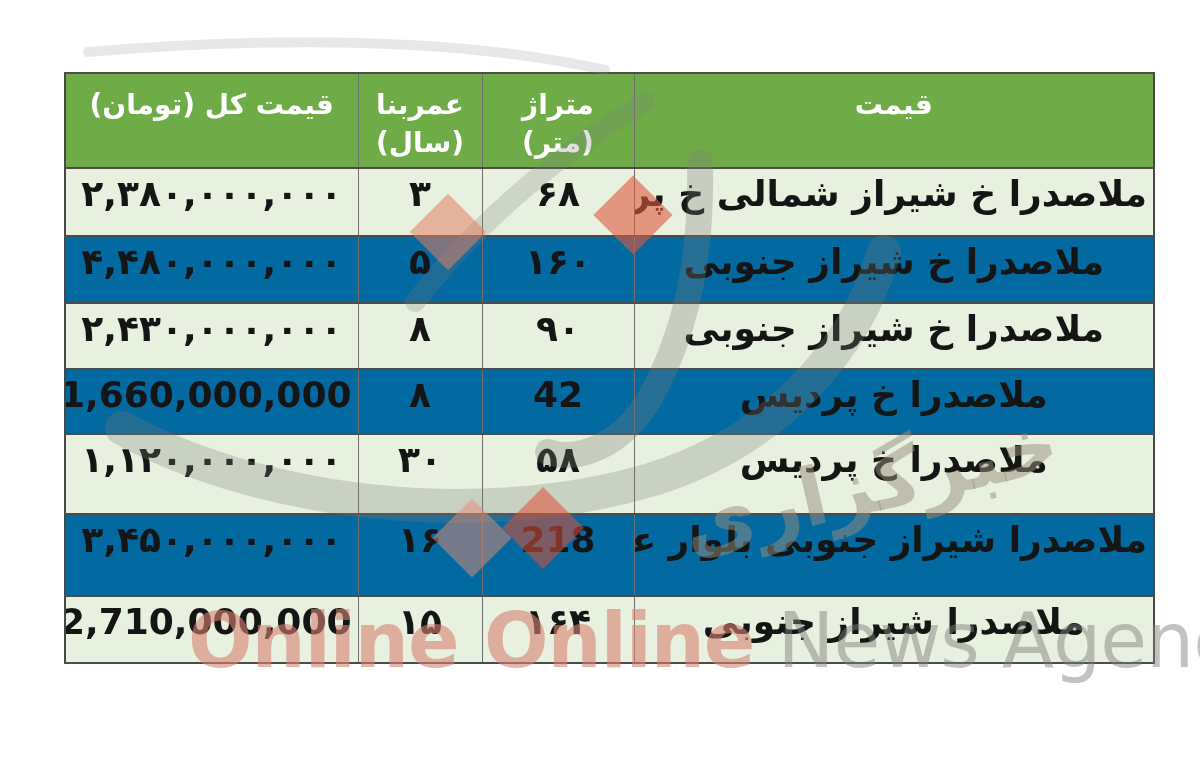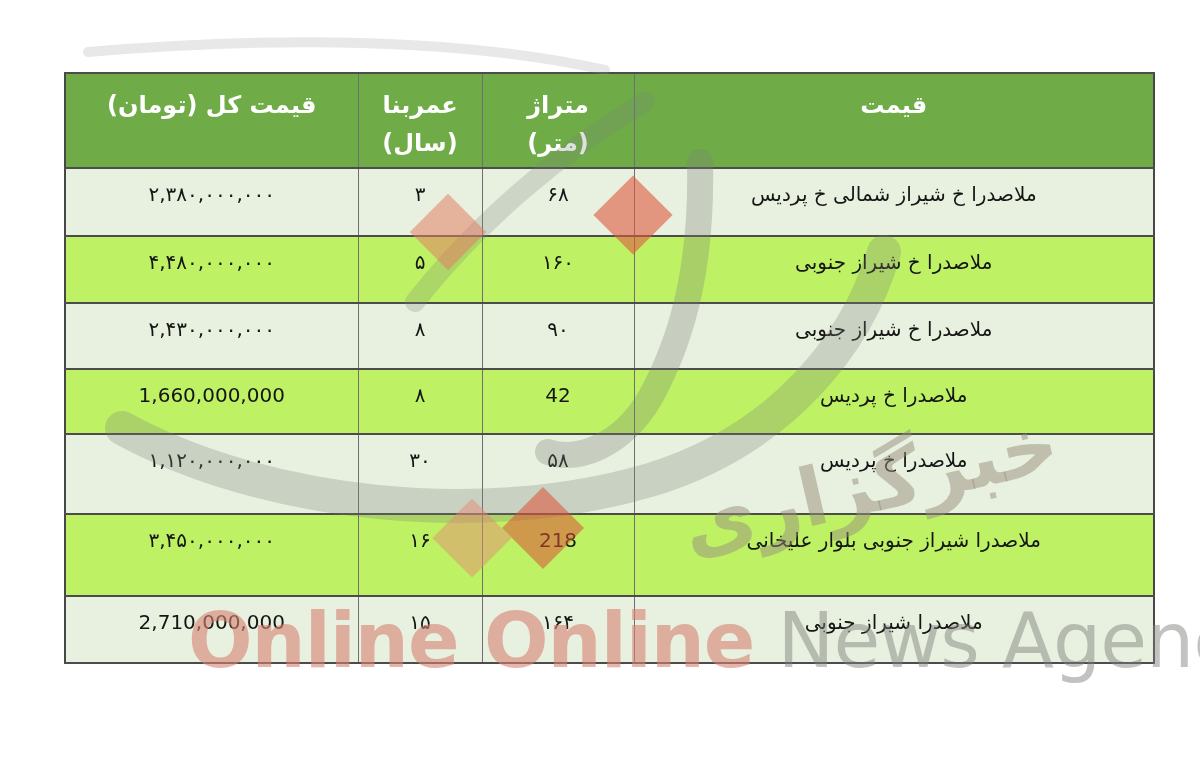--- a/index.html
+++ b/index.html
@@ -31,7 +31,7 @@
   .price-table thead th{
     background:#6fac47;
     color:#ffffff;
-    font-size:24px;
+    font-size:28px;
     font-weight:bold;
     line-height:38px;
     padding-top:12px;

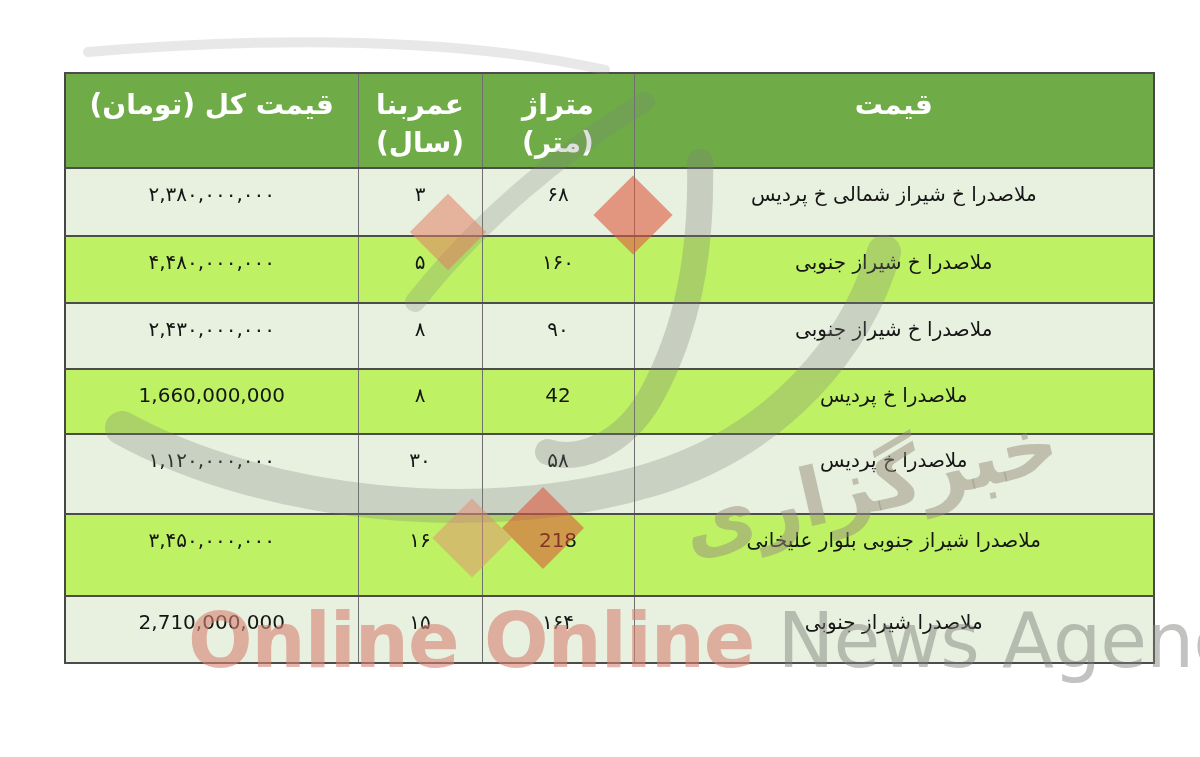--- a/index.html
+++ b/index.html
@@ -38,8 +38,8 @@
   }
   .price-table td{
     color:#151515;
-    font-size:20px;
-    font-weight:normal;
+    font-size:36px;
+    font-weight:bold;
     line-height:36px;
   }
   tr.alt td{background:#e8f1df;}

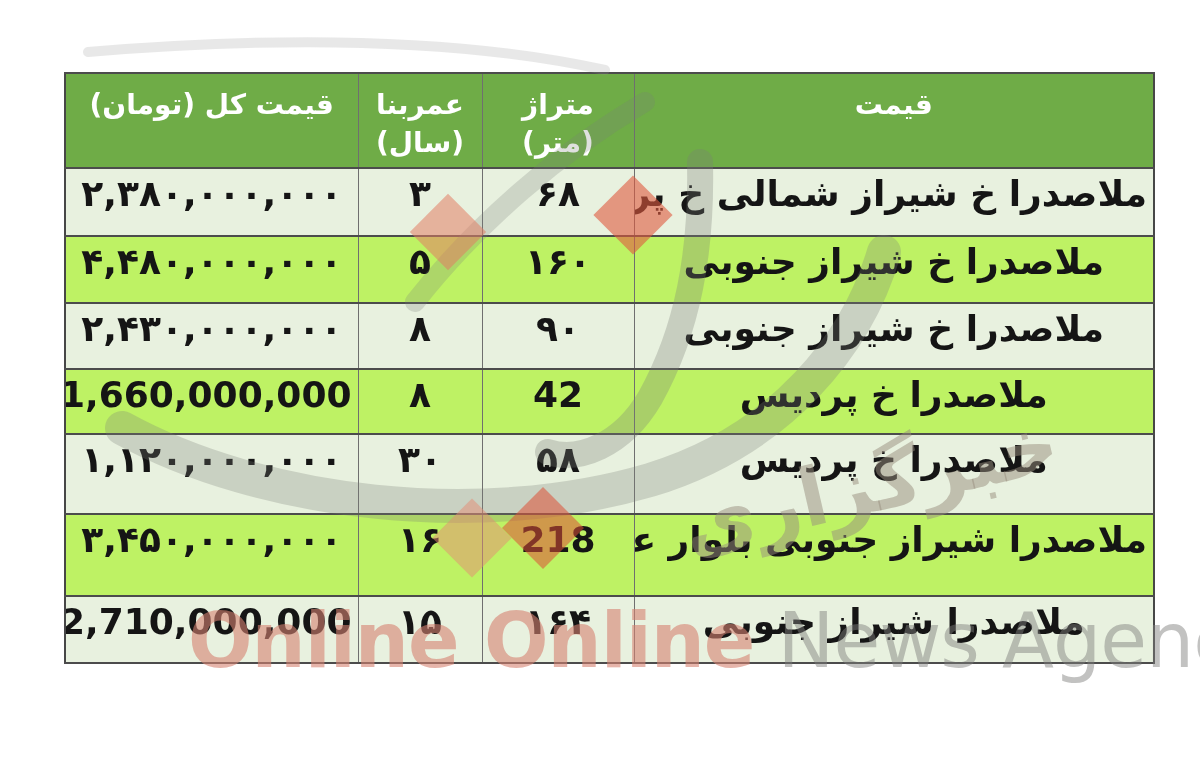--- a/index.html
+++ b/index.html
@@ -43,7 +43,7 @@
     line-height:36px;
   }
   tr.alt td{background:#e8f1df;}
-  tr.plain td{background:#bef264;margin-left:8px;}
+  tr.plain td{background:#0369a1;margin-left:8px;}
   
   tr.hrow{height:95px;}
   tr.r0{height:68px;} tr.r1{height:67px;} tr.r2{height:66px;} tr.r3{height:65px;}

